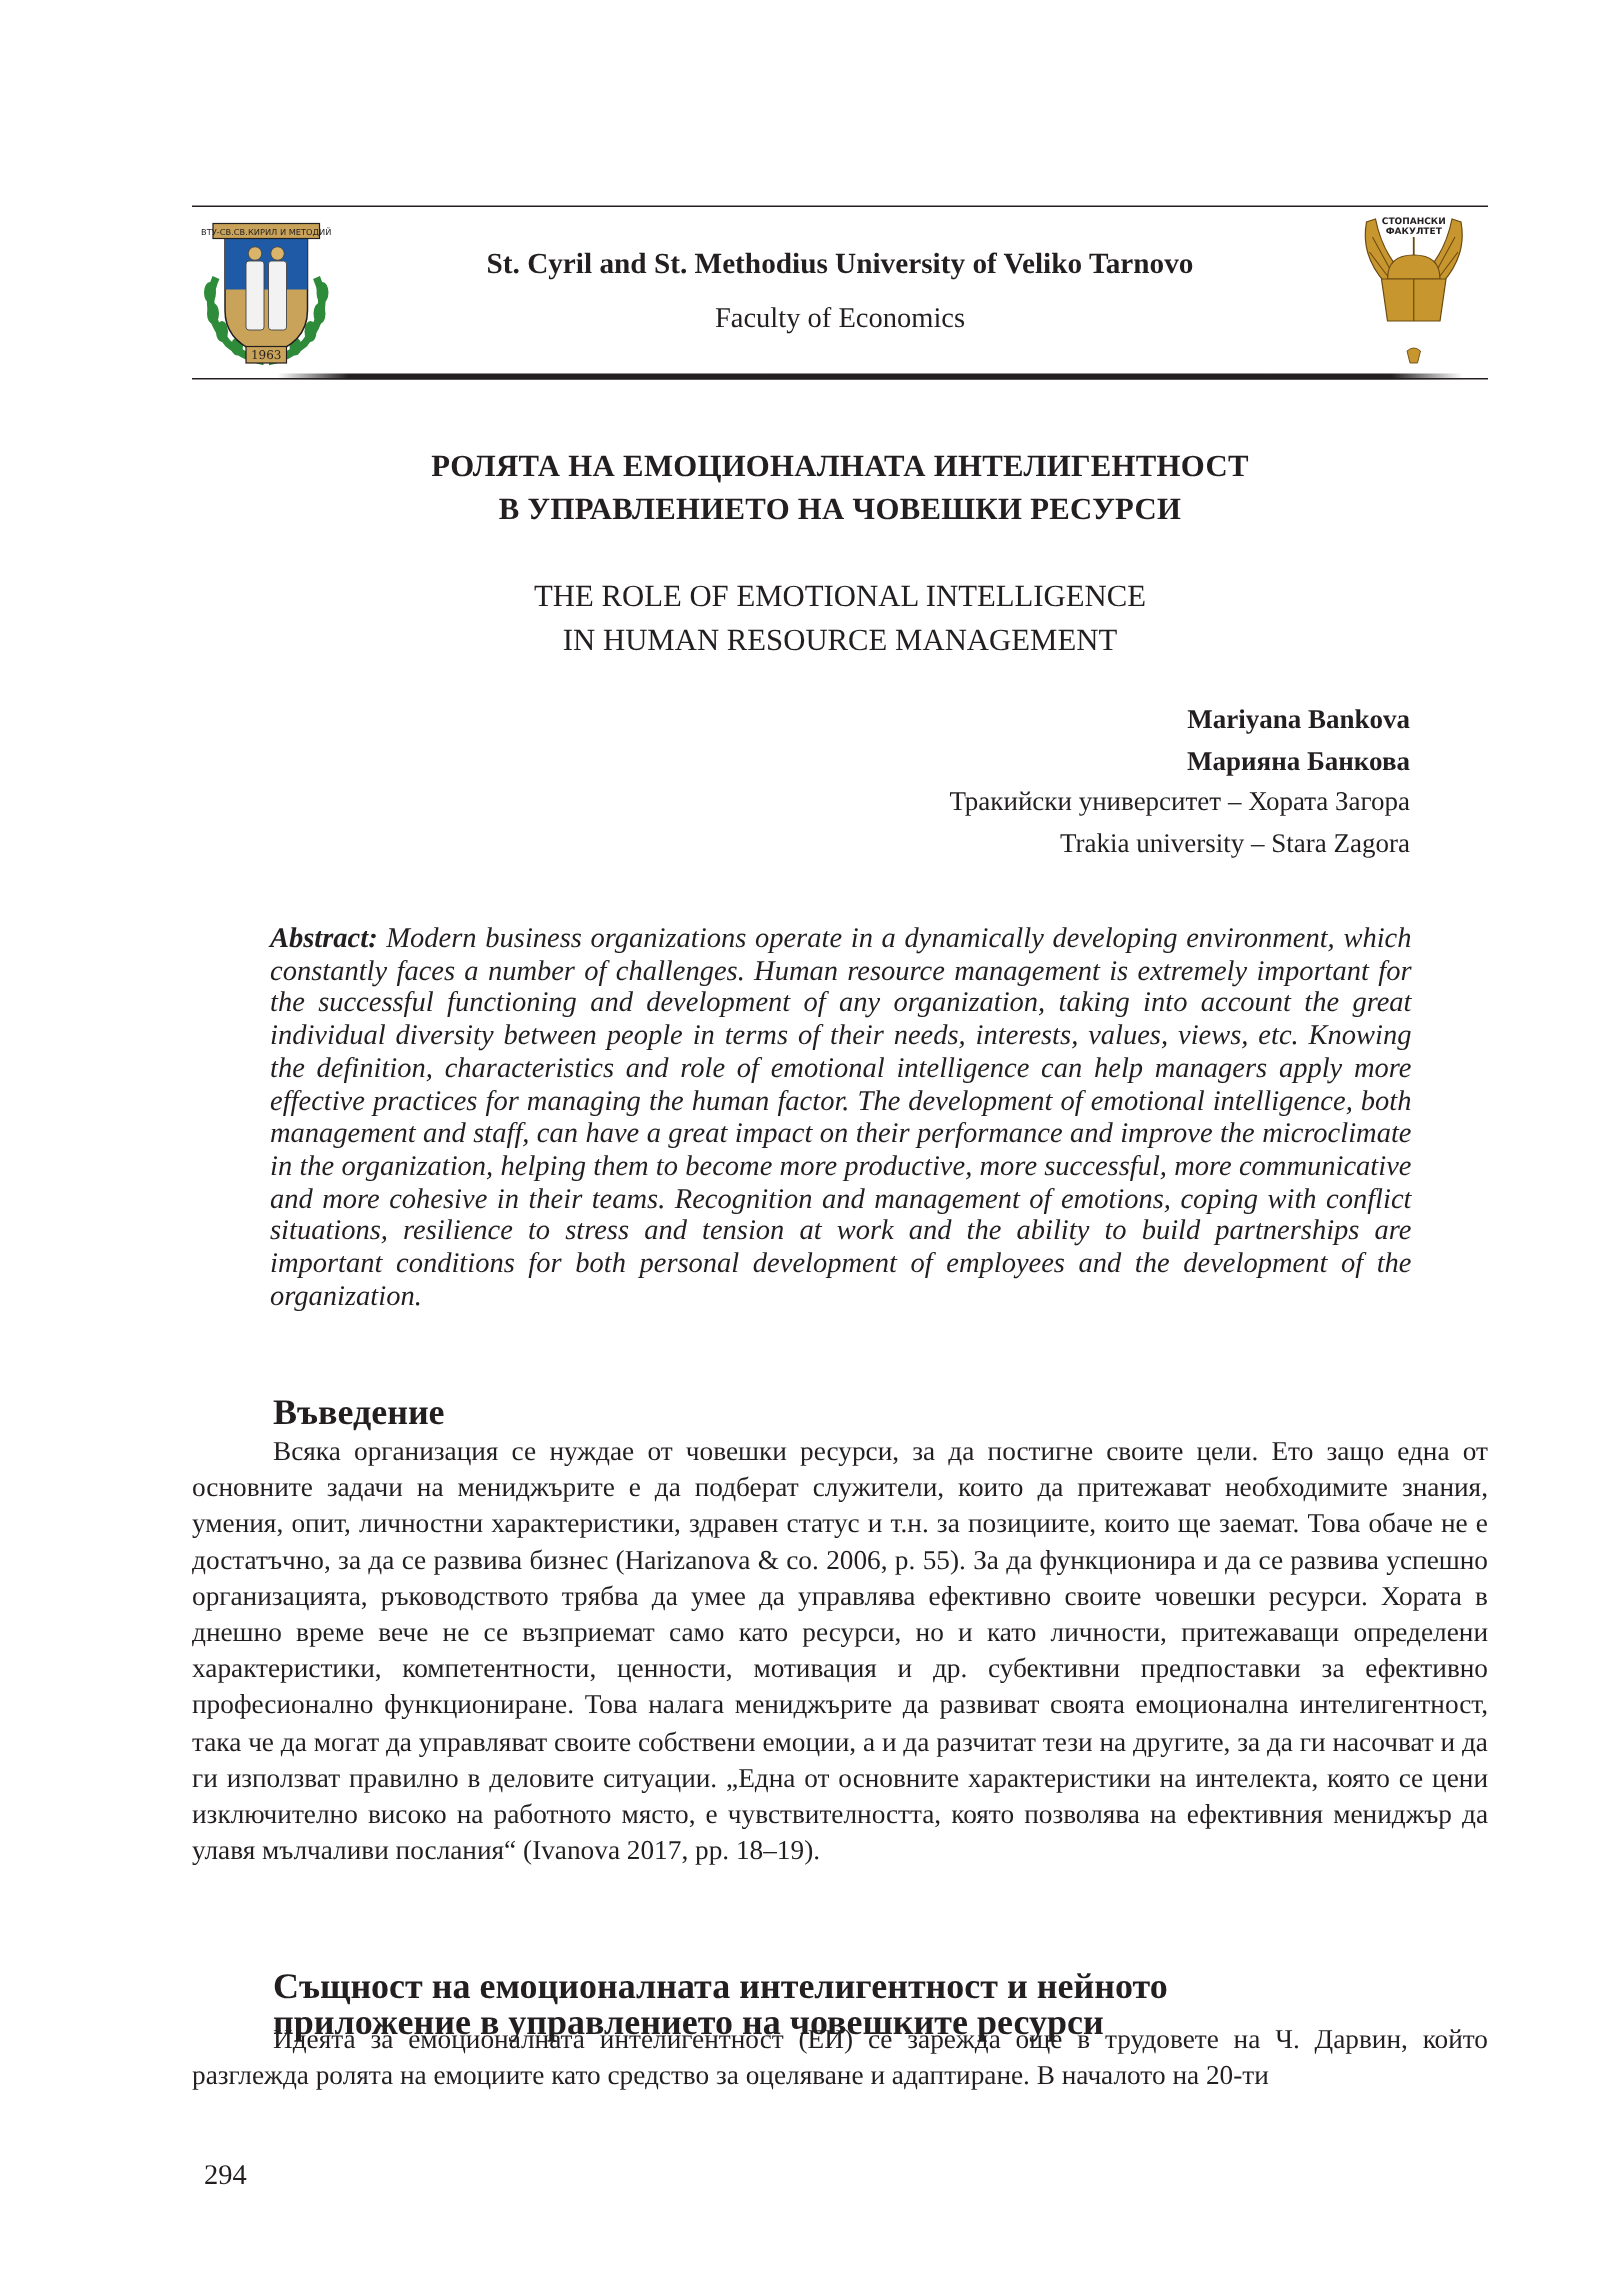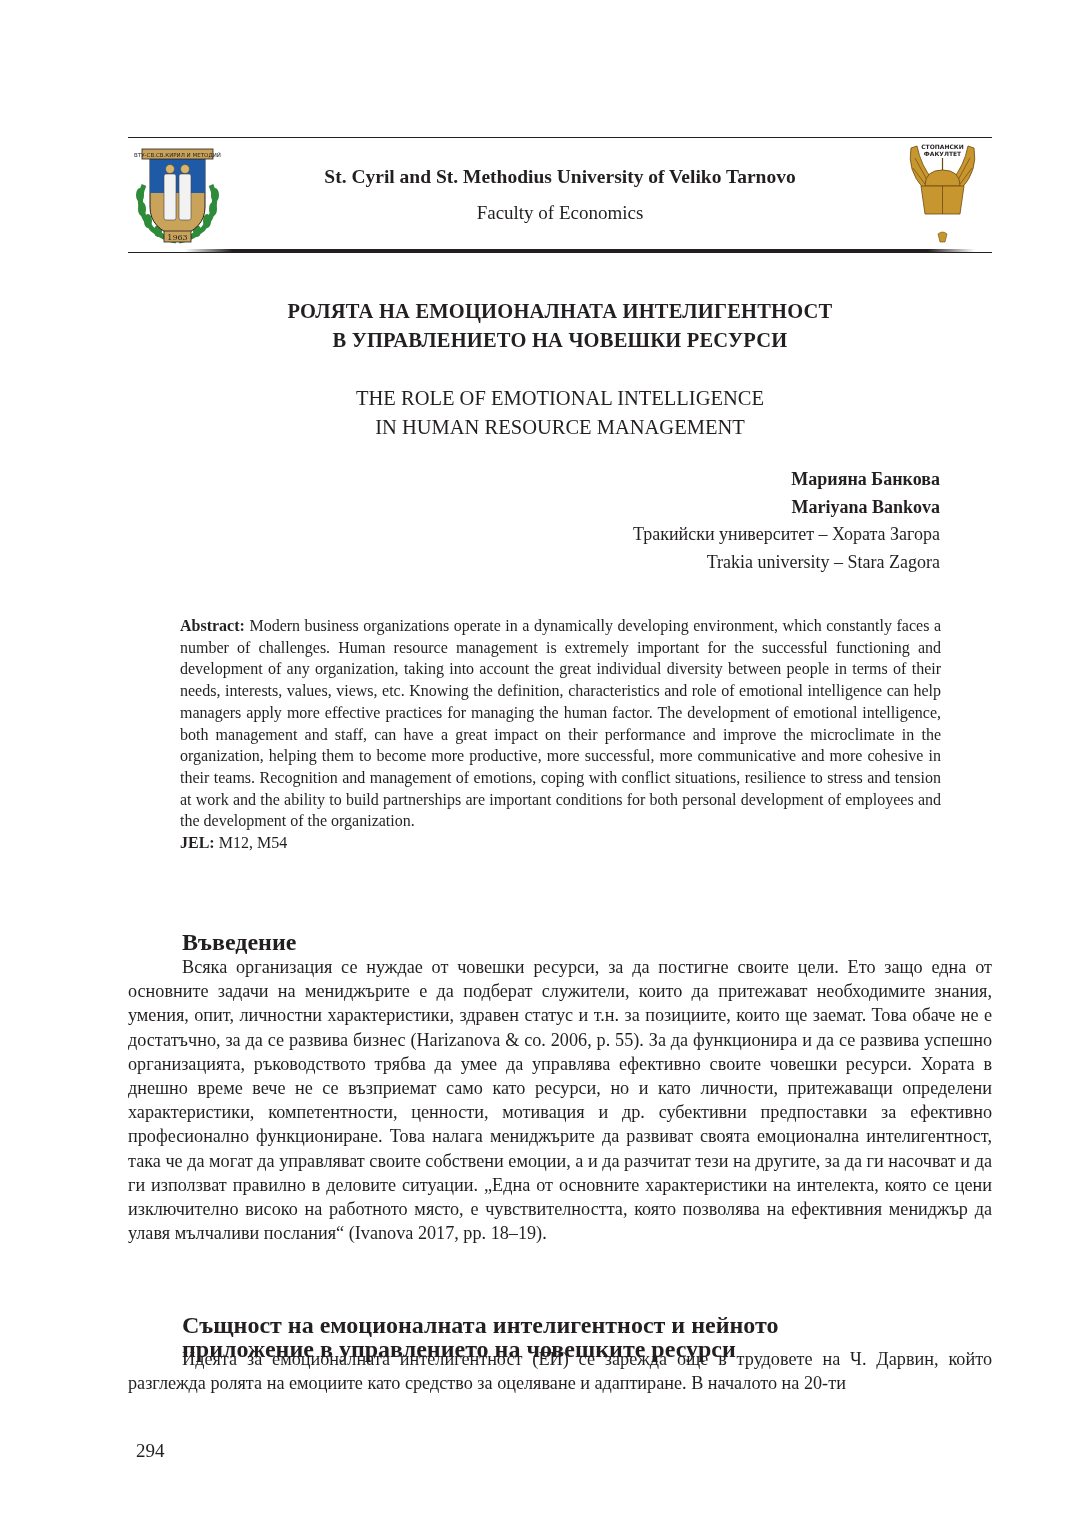--- a/index.html
+++ b/index.html
@@ -112,8 +112,8 @@
 </div>
 
 <div class="abs authors">
+  <div class="b">Mariyana Bankova</div>
   <div class="b">Марияна Банкова</div>
-  <div class="b">Mariyana Bankova</div>
   <div>Тракийски университет – Хората Загора</div>
   <div>Trakia university – Stara Zagora</div>
 </div>

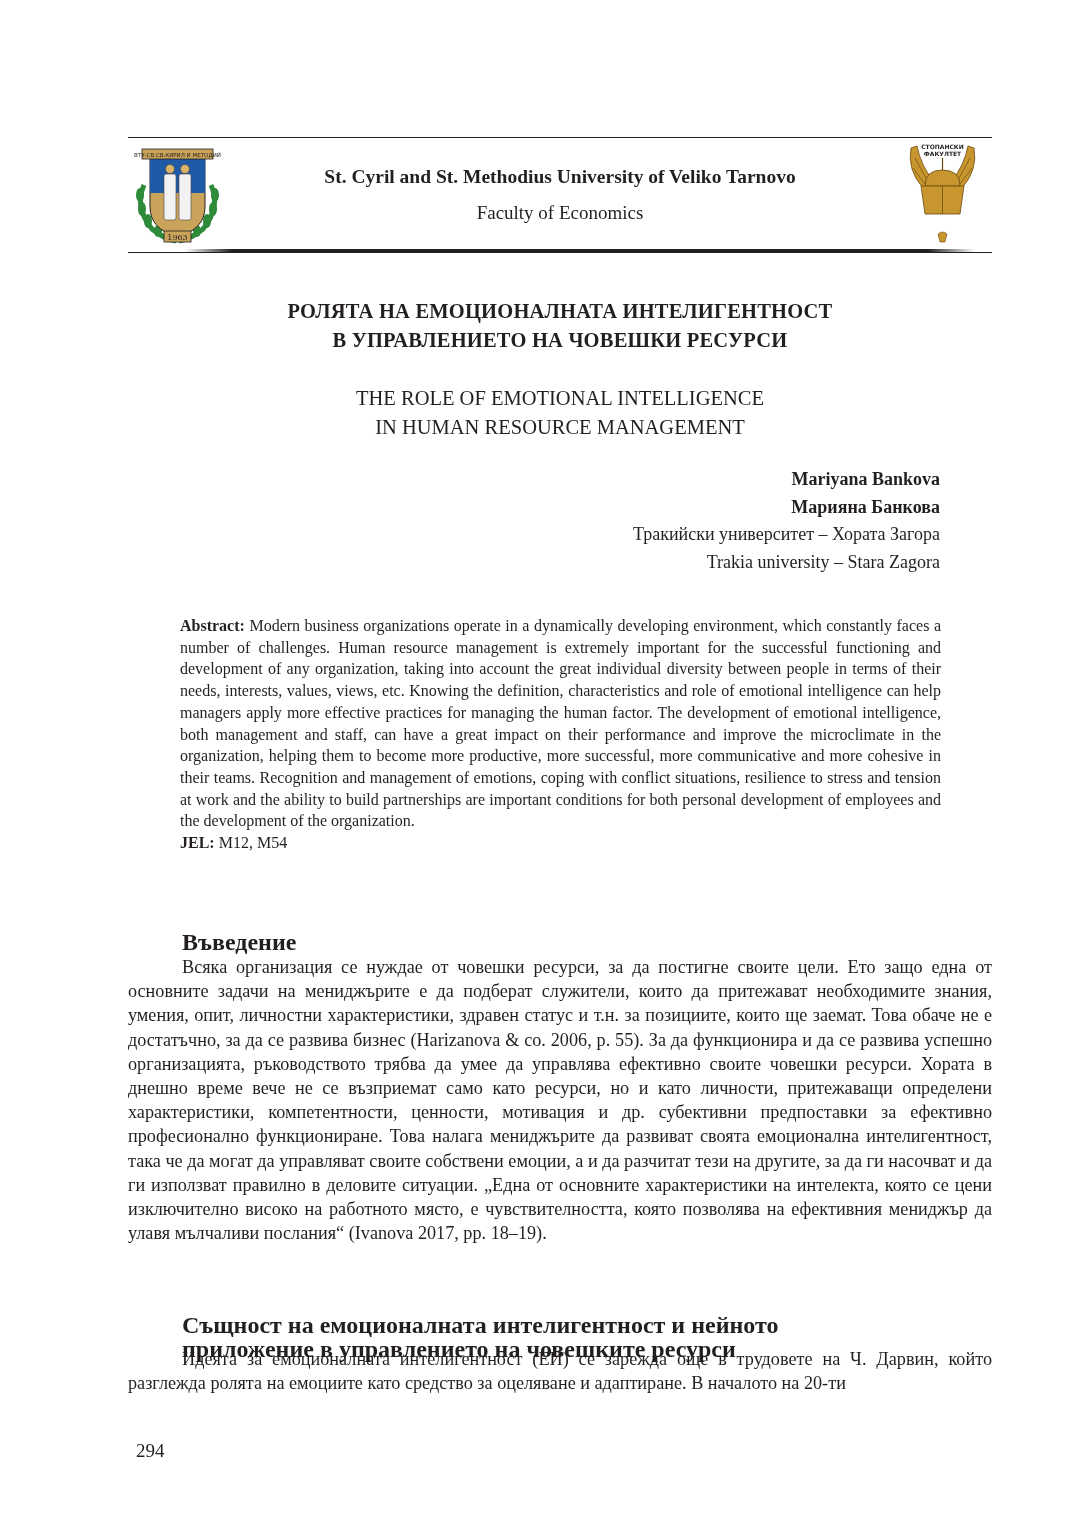--- a/index.html
+++ b/index.html
@@ -26,7 +26,7 @@
   .authors .b { font-weight: bold; }
 
   
-  .abstract { left: 180px; width: 761px; top: 615px; font-size: 16px; line-height: 21.7px; text-align: justify; }
+  .abstract { left: 180px; width: 761px; top: 615px; font-size: 19px; line-height: 21.7px; text-align: justify; font-style: italic; }
   .abstract .lbl { font-weight: bold; }
 
   

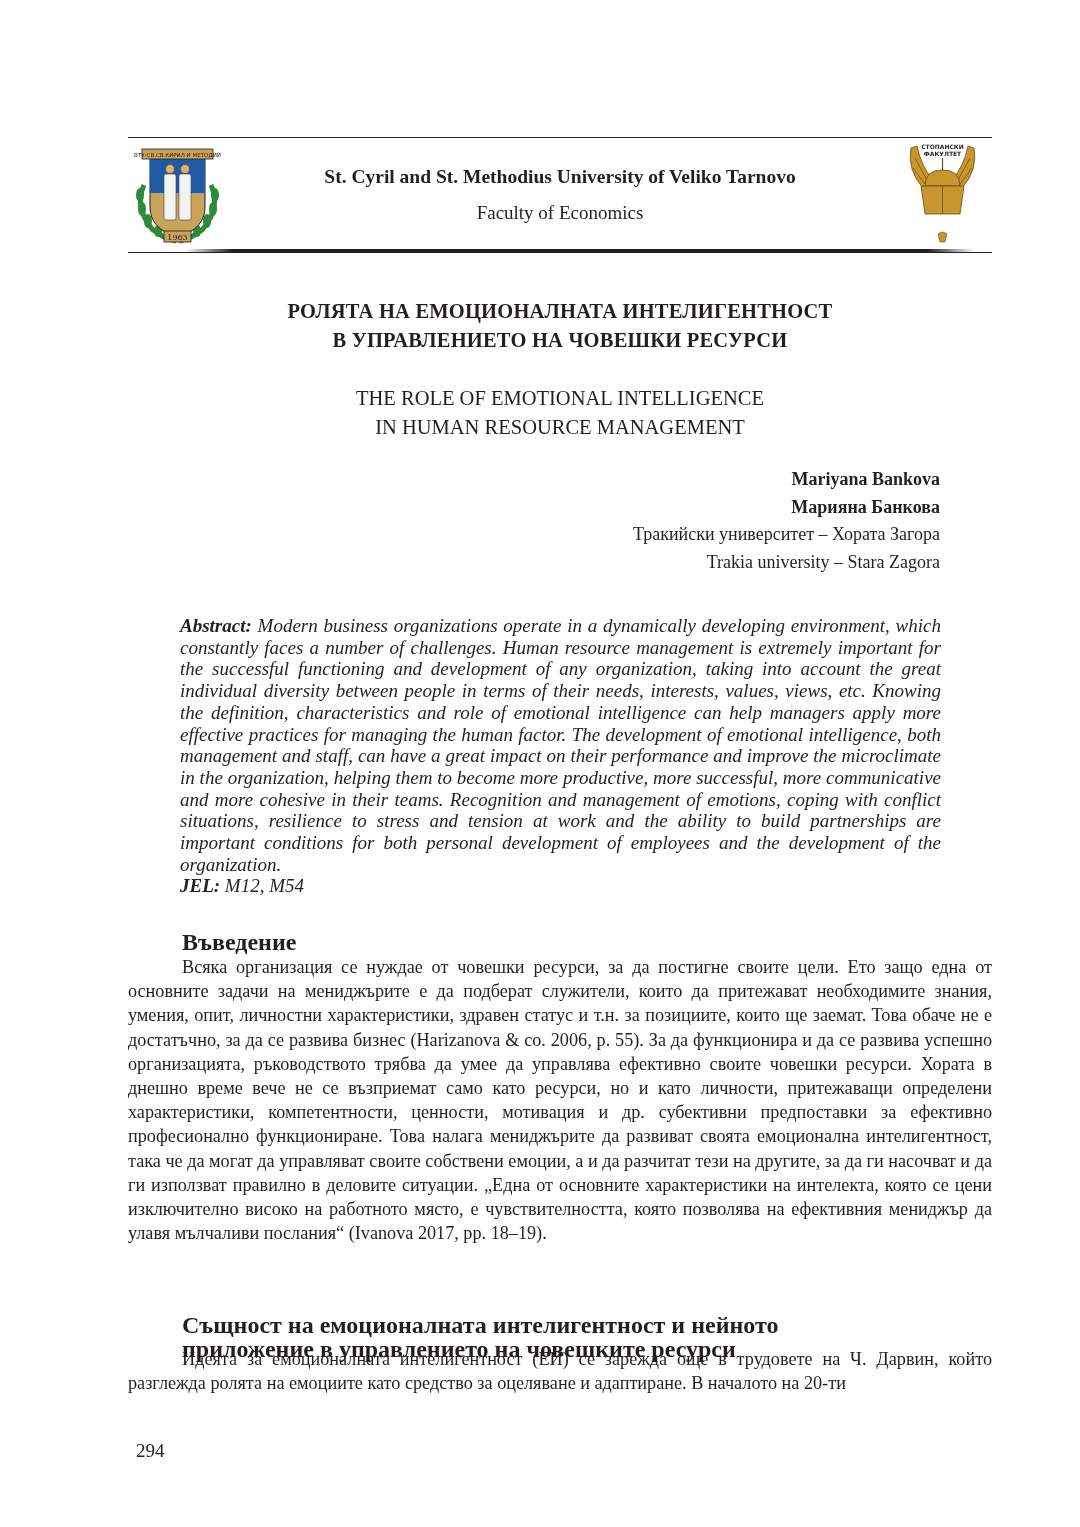--- a/index.html
+++ b/index.html
@@ -123,10 +123,6 @@
     <span class="lbl">Abstract:</span>
     <span>Modern business organizations operate in a dynamically developing environment, which constantly faces a number of challenges. Human resource management is extremely important for the successful functioning and development of any organization, taking into account the great individual diversity between people in terms of their needs, interests, values, views, etc. Knowing the definition, characteristics and role of emotional intelligence can help managers apply more effective practices for managing the human factor. The development of emotional intelligence, both management and staff, can have a great impact on their performance and improve the microclimate in the organization, helping them to become more productive, more successful, more communicative and more cohesive in their teams. Recognition and management of emotions, coping with conflict situations, resilience to stress and tension at work and the ability to build partnerships are important conditions for both personal development of employees and the development of the organization.</span>
   </div>
-  <div>
-    <span class="lbl">JEL:</span>
-    <span>M12, M54</span>
-  </div>
 </div>
 
 <div class="abs sec-head" style="top:930px;">Въведение</div>

